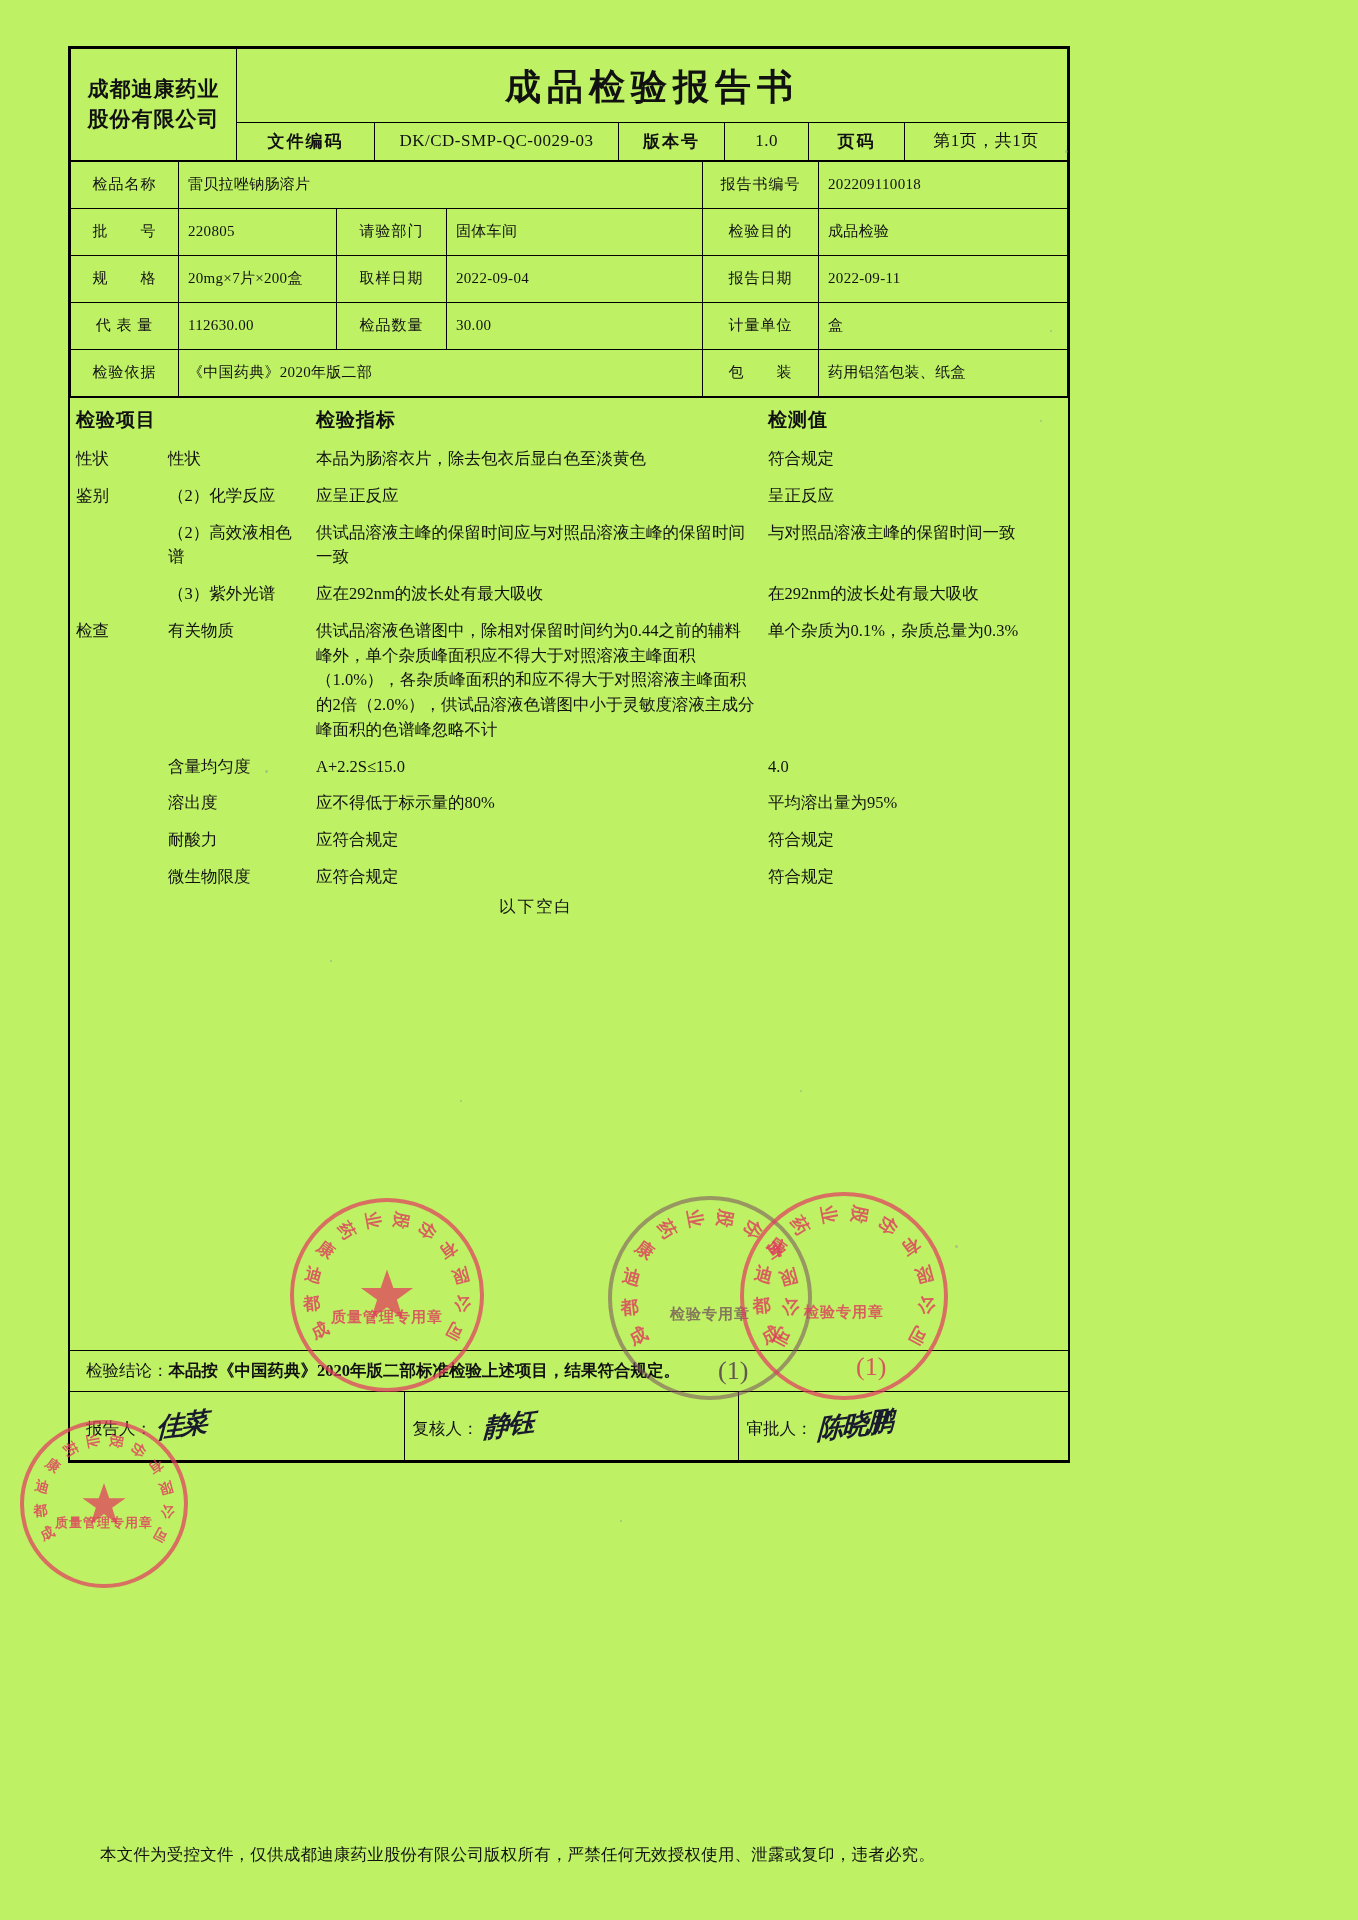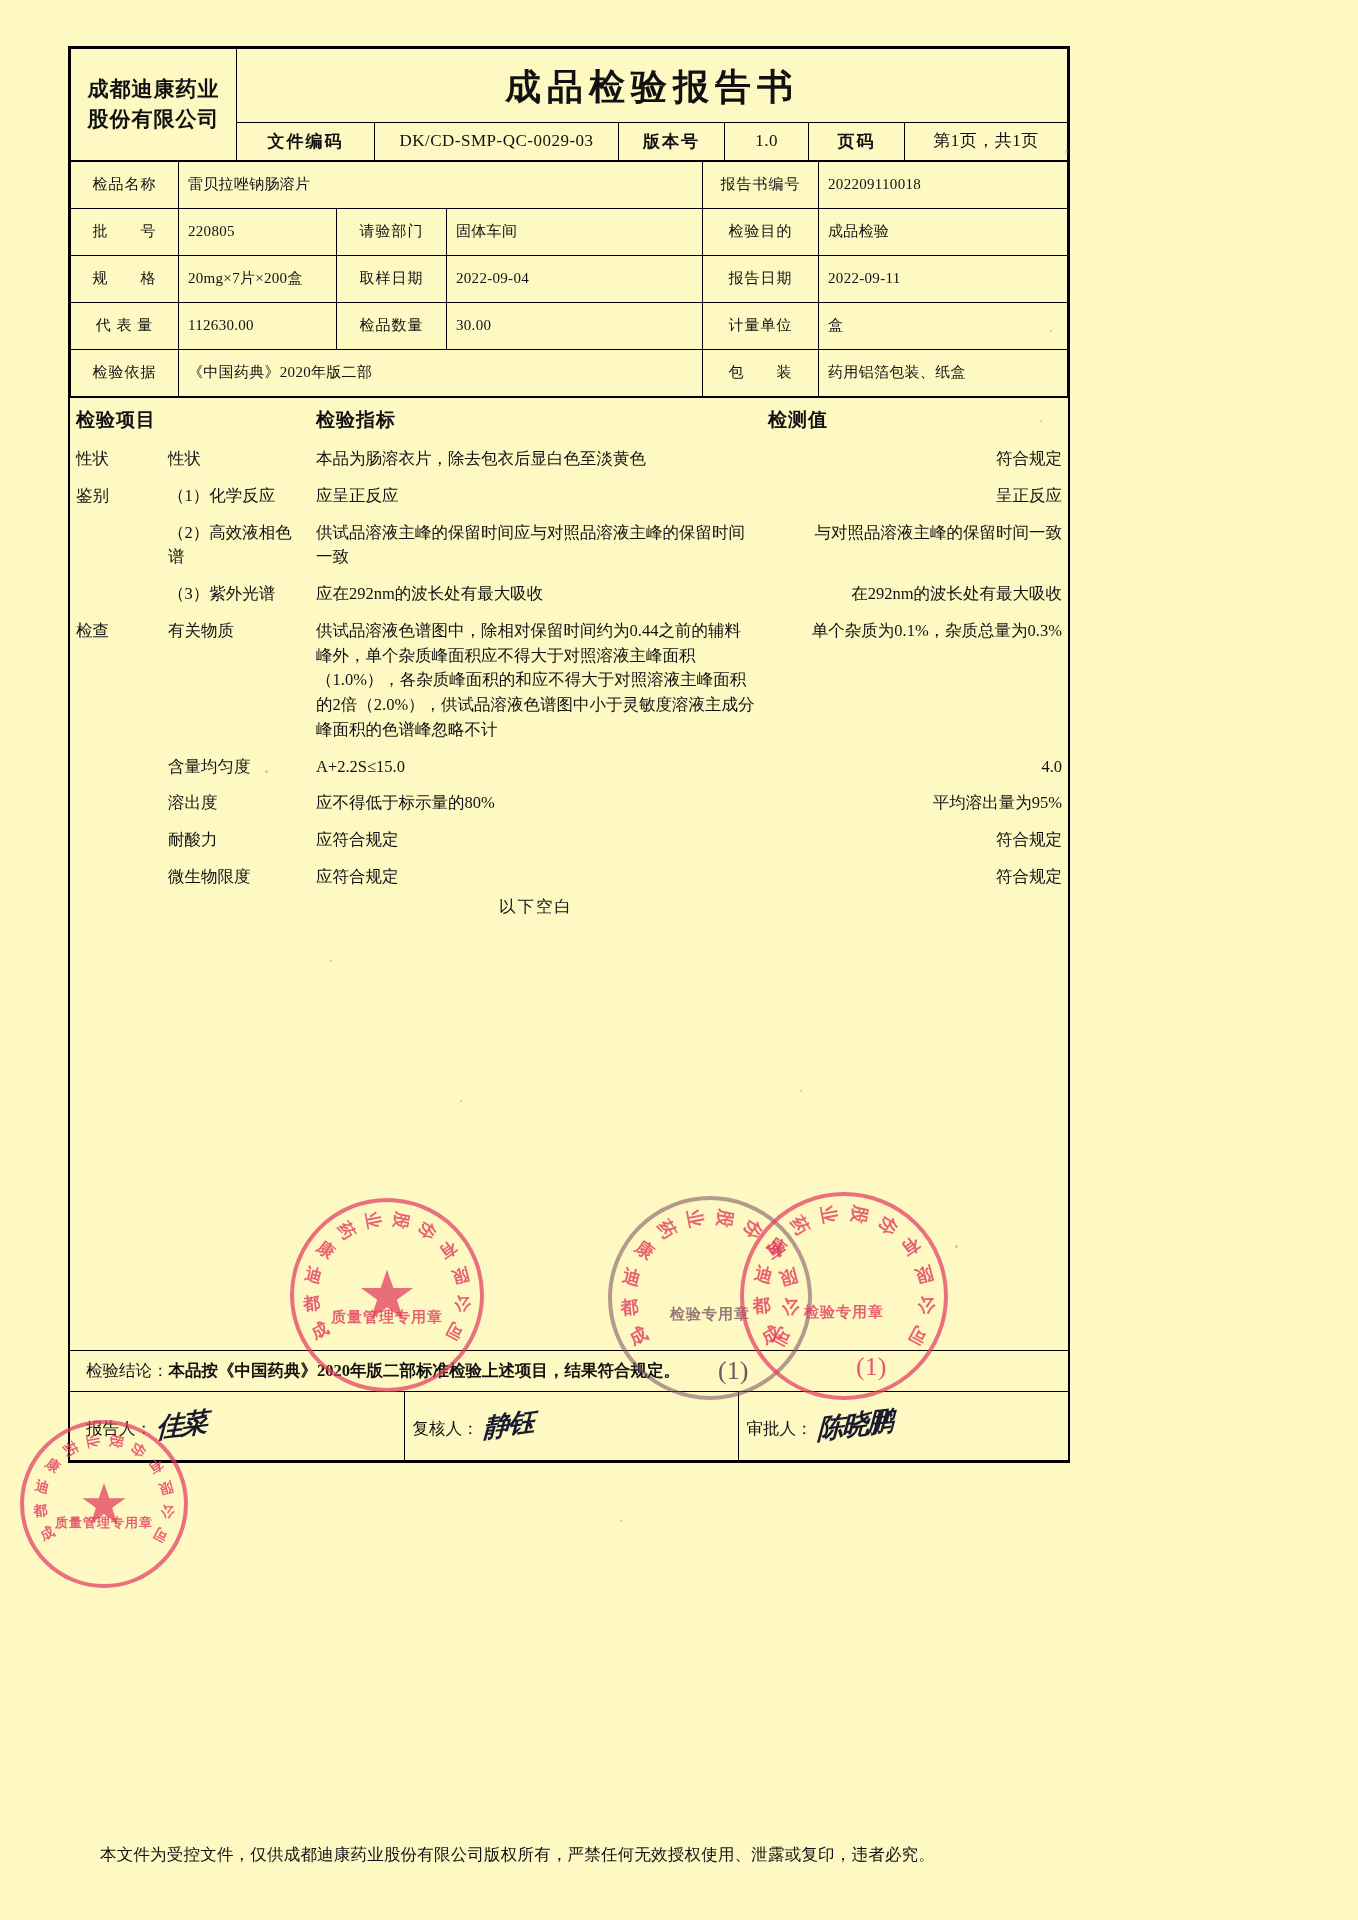--- a/index.html
+++ b/index.html
@@ -10,7 +10,7 @@
   }
   .page{
     position:absolute;left:0;top:0;width:1358px;height:1920px;
-    background:#fef9c3;
+    background:#bef264;
   }
   
   .speck{position:absolute;background:#9a9a9a;border-radius:50%;opacity:.55;}

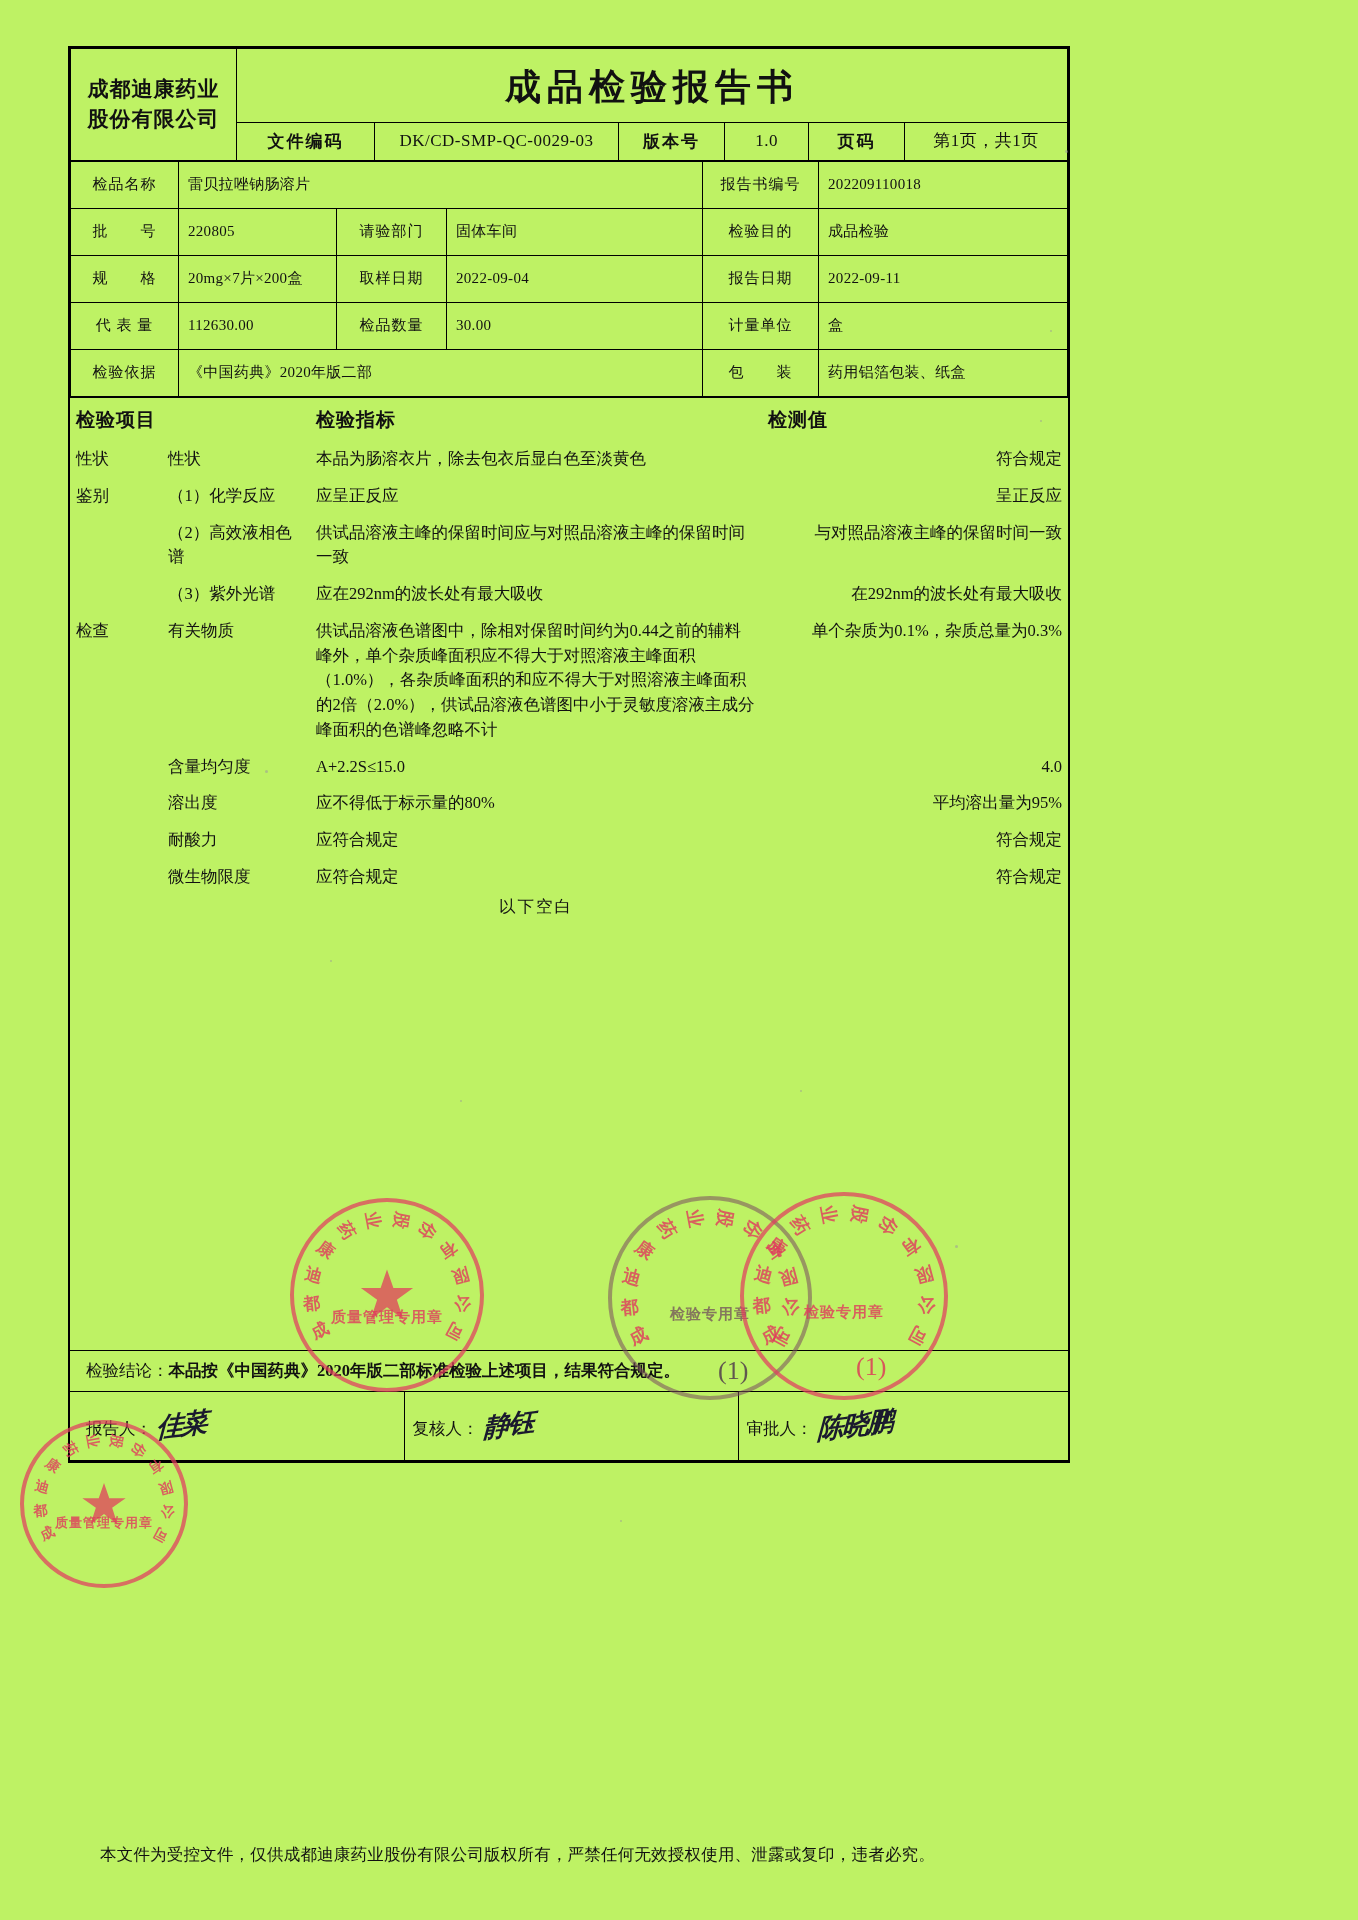--- a/index.html
+++ b/index.html
@@ -79,7 +79,7 @@
   .c1{width:92px;padding-left:6px !important;}
   .c2{width:148px;}
   .c3{width:452px;}
-  .c4{width:auto;text-align:right;}
+  .c4{width:auto;}
   .blankline{text-align:center;font-size:16.5px;padding-top:10px;letter-spacing:2px;}
 
   .spacer{height:432px;}

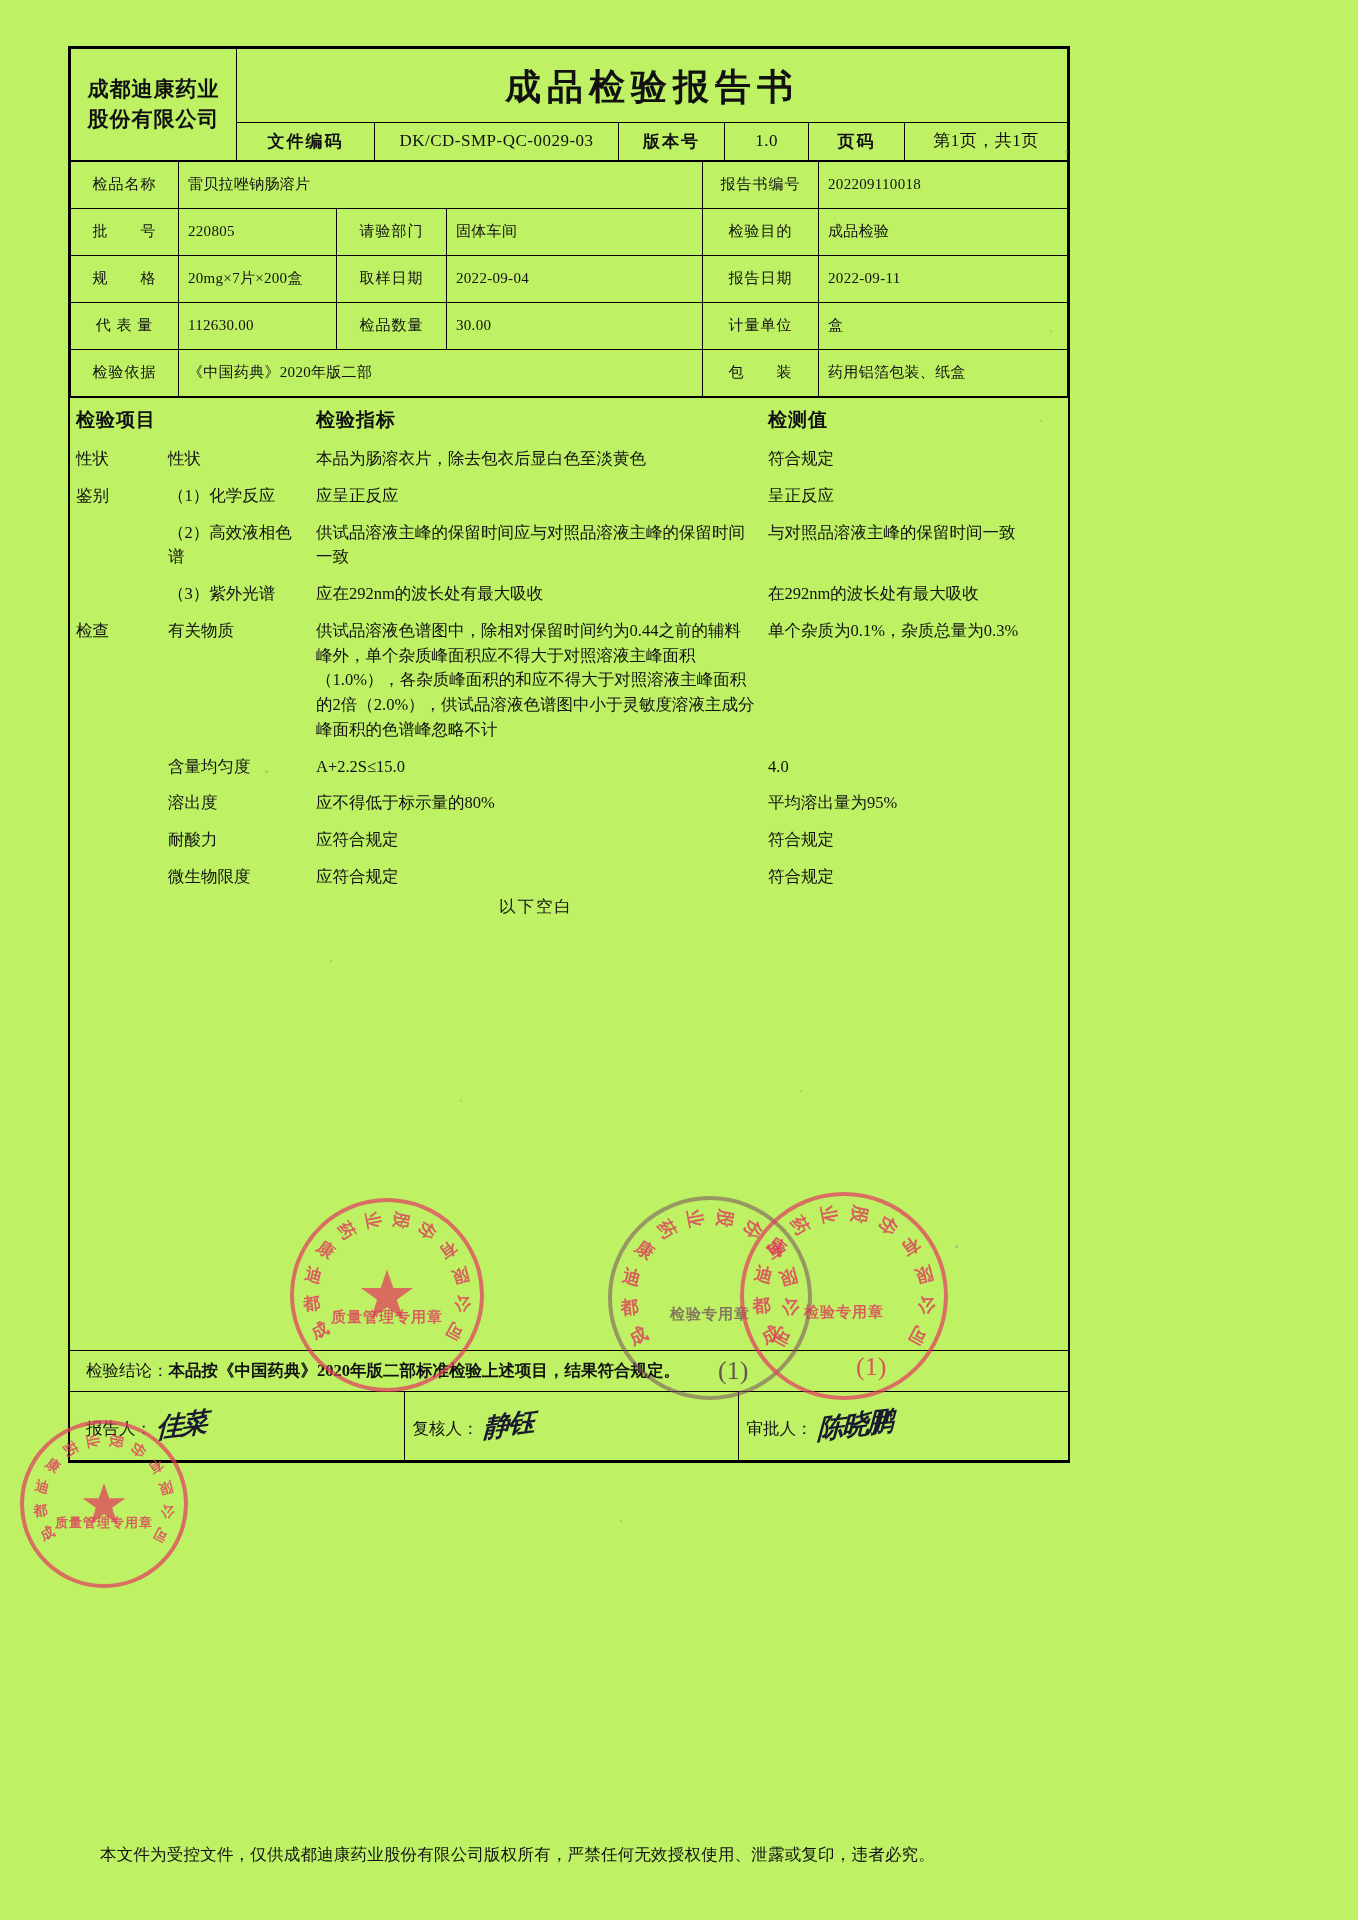--- a/index.html
+++ b/index.html
@@ -247,7 +247,7 @@
         </tr>
         <tr class="row">
           <td class="c1">鉴别</td>
-          <td class="c2">（1）化学反应</td>
+          <td class="c2">（2）化学反应</td>
           <td class="c3">应呈正反应</td>
           <td class="c4">呈正反应</td>
         </tr>

